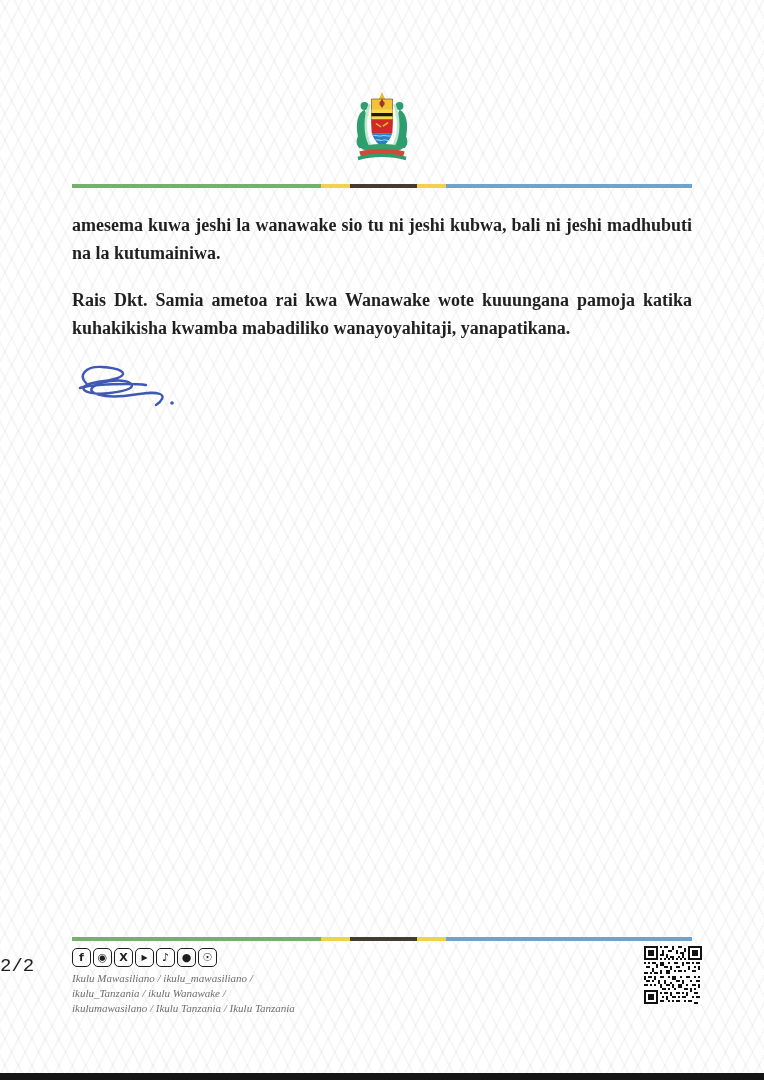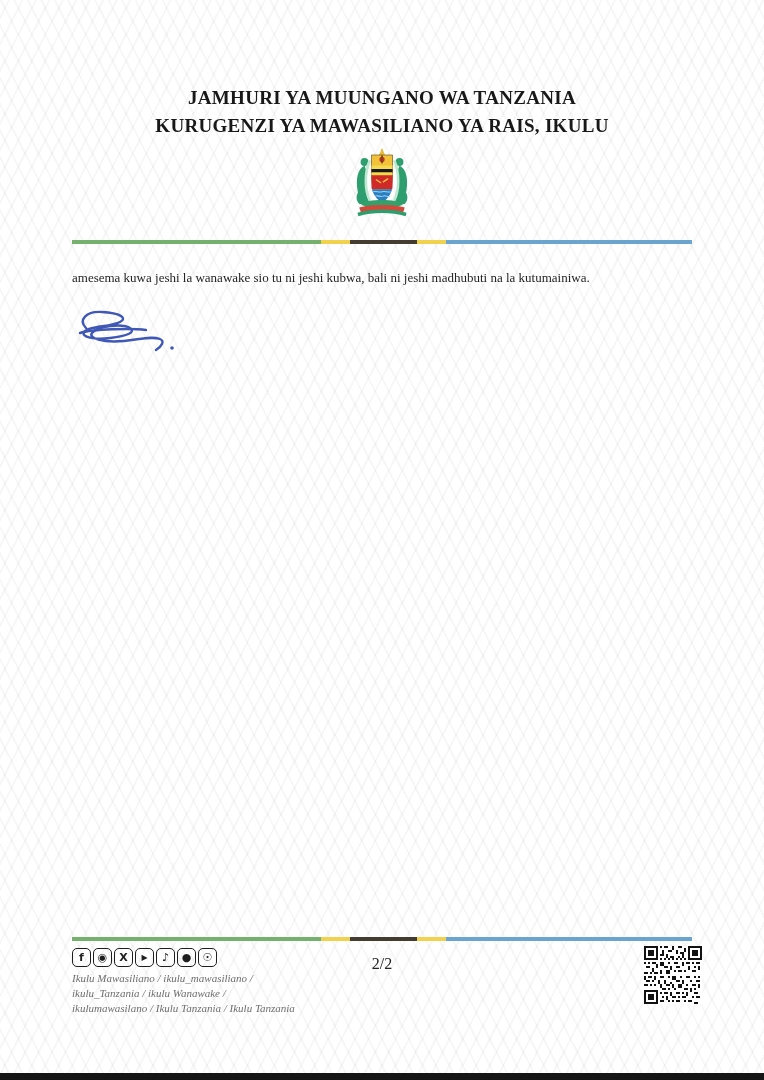--- a/index.html
+++ b/index.html
@@ -56,10 +56,6 @@
 
 <div class="page">
   <div class="content">
-    <div class="header-title">
-      <div>JAMHURI YA MUUNGANO WA TANZANIA</div>
-      <div>KURUGENZI YA MAWASILIANO YA RAIS, IKULU</div>
-    </div>
 
     <svg class="emblem" viewBox="0 0 100 96" xmlns="http://www.w3.org/2000/svg">
 

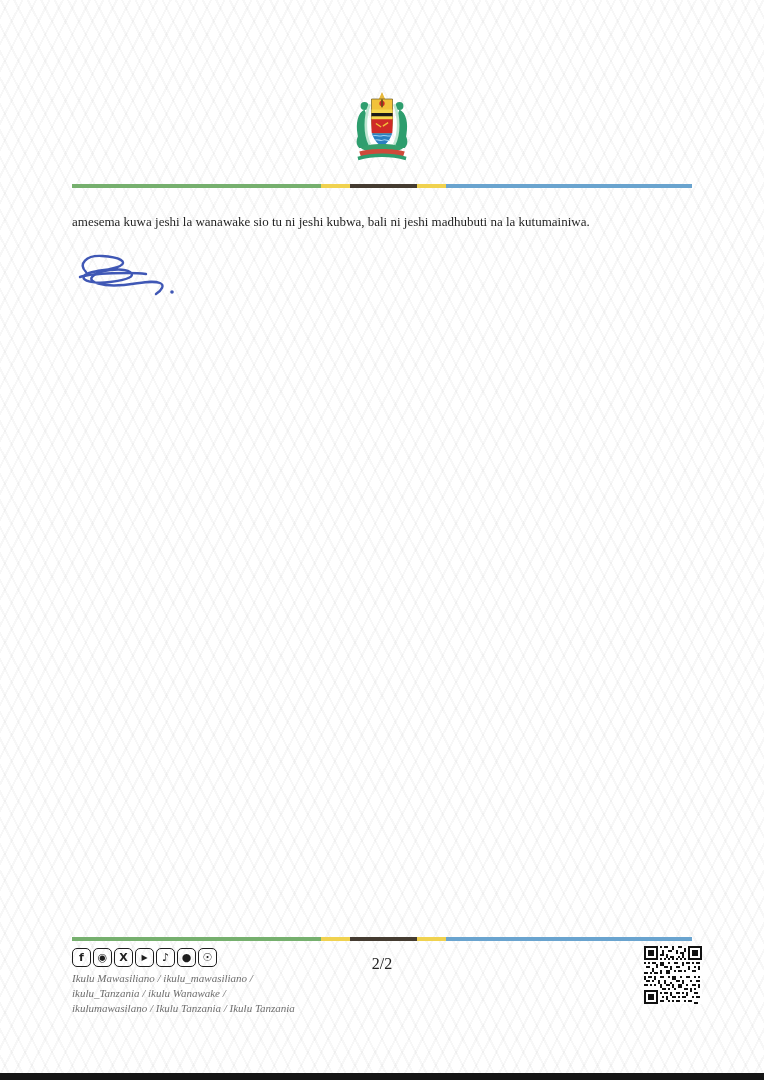--- a/index.html
+++ b/index.html
@@ -26,7 +26,7 @@
   .flag-divider .seg-dark   { width:10.7%; background:#453c31; }
   .flag-divider .seg-blue   { width:39.7%; background:#6aa4cf; }
 
-  .body-paragraph { margin-top:24px; font-size:13px; line-height:1.55; text-align:justify; color:#1f1f1f; }
+  .body-paragraph { margin-top:24px; font-size:18px; line-height:1.55; text-align:justify; color:#1f1f1f;font-weight:bold; }
   .body-paragraph + .body-paragraph { margin-top:19px; }
 
   .signature-svg { display:block; margin-top:18px; width:126px; height:50px; }

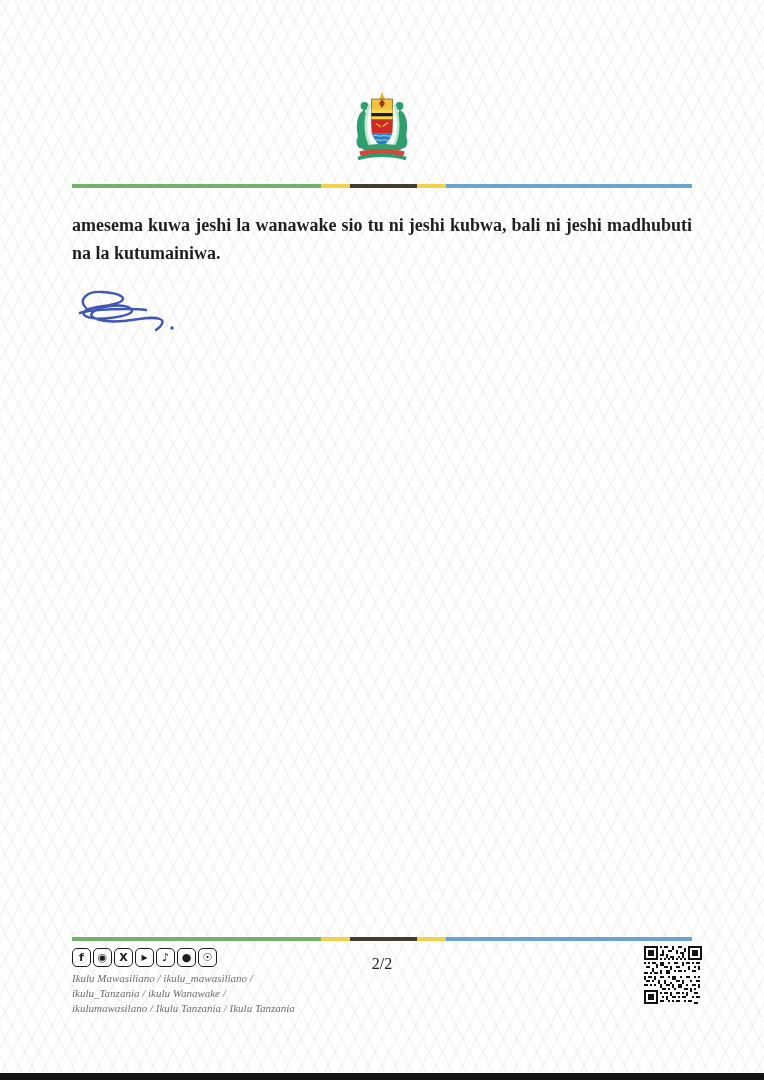--- a/index.html
+++ b/index.html
@@ -102,6 +102,7 @@
     </div>
 
     <p class="body-paragraph">amesema kuwa jeshi la wanawake sio tu ni jeshi kubwa, bali ni jeshi madhubuti na la kutumainiwa.</p>
+    <p class="body-paragraph">Rais Dkt. Samia ametoa rai kwa Wanawake wote kuuungana pamoja katika kuhakikisha kwamba mabadiliko wanayoyahitaji, yanapatikana.</p>
 
     <svg class="signature-svg" viewBox="0 0 126 50" xmlns="http://www.w3.org/2000/svg">
       <g stroke="#3f57b5" stroke-width="2.4" fill="none" stroke-linecap="round">

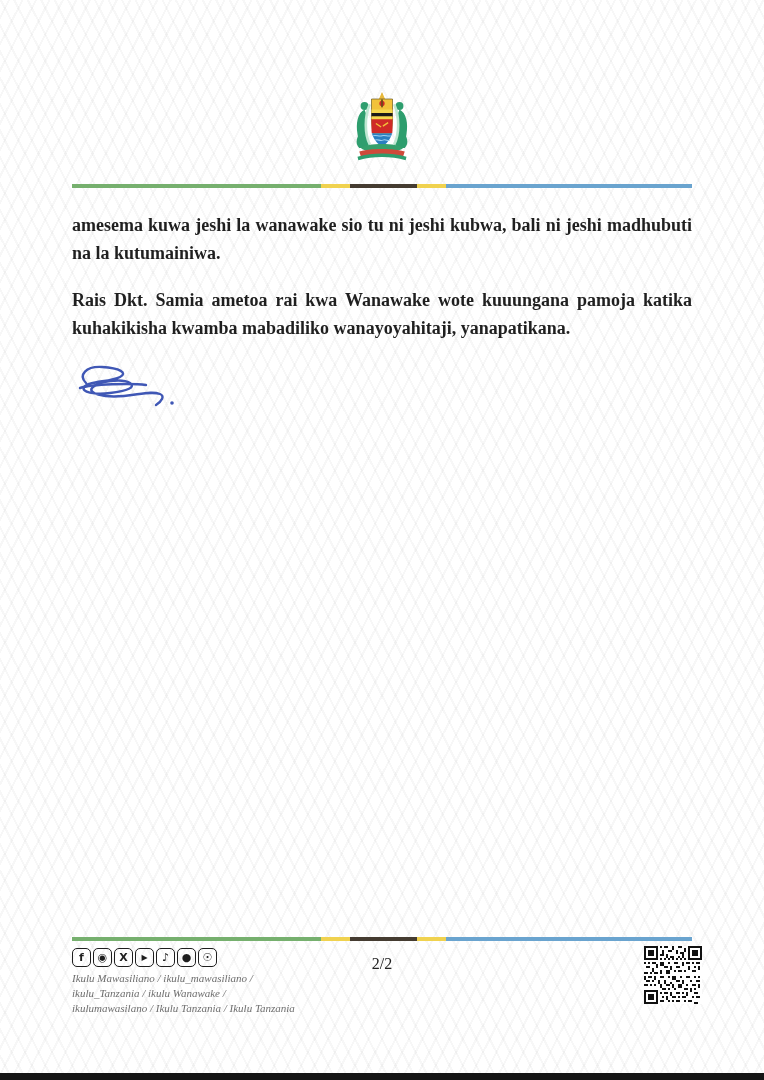--- a/index.html
+++ b/index.html
@@ -45,7 +45,7 @@
   .icon-box .g-small { font-size:8px; }
   .handles { margin-top:4px; font-style:italic; font-size:11px; line-height:1.35; color:#6e6e6e; }
 
-  .page-number { position:absolute; left:0; width:100%; top:955px; text-align:center; font-size:16px; color:#222; font-family:Liberation Serif, serif; }
+  .page-number { position:absolute; left:0; width:100%; top:955px; font-size:19px; color:#222; font-family:Liberation Mono, monospace; }
 
   .qr { position:absolute; right:62px; top:946px; width:58px; height:58px; }
 

